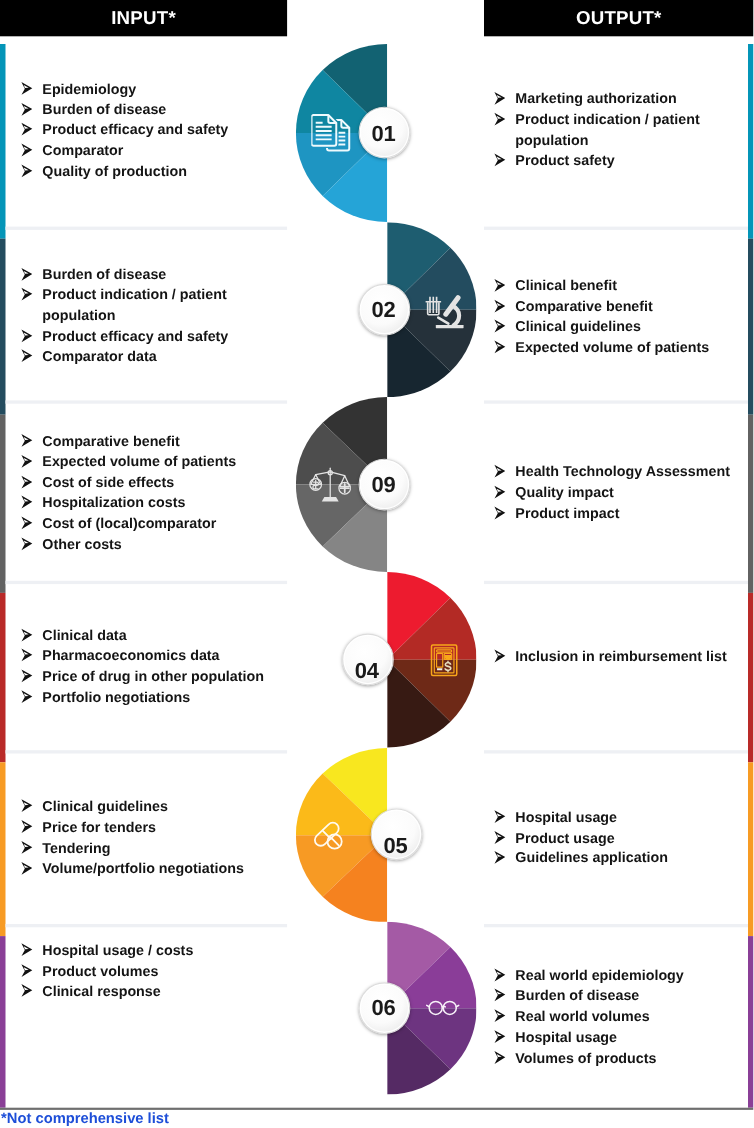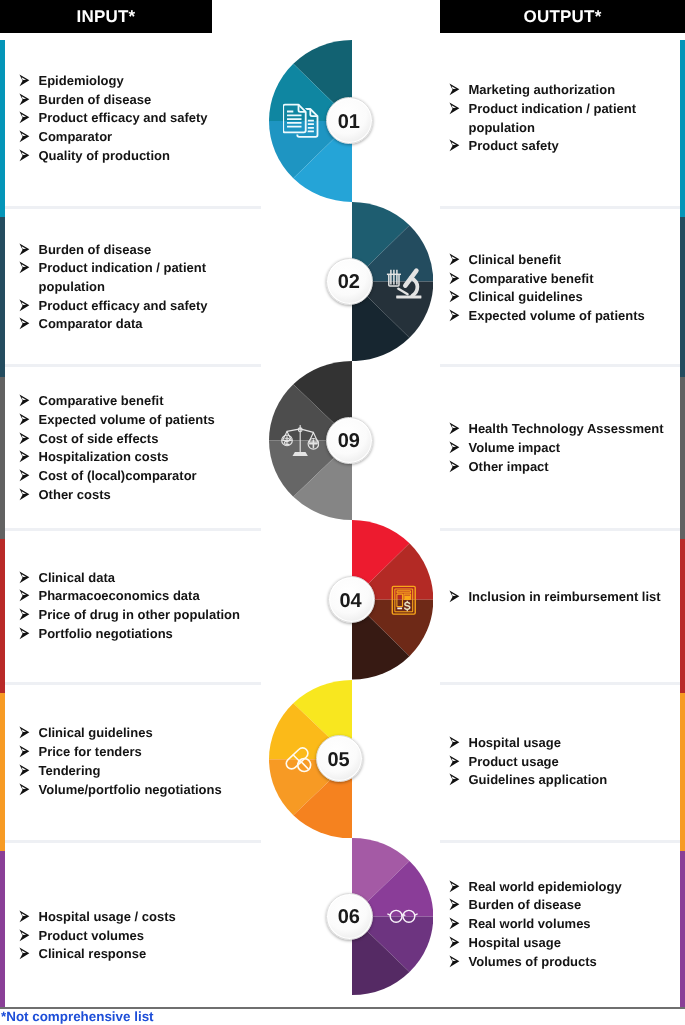--- a/index.html
+++ b/index.html
@@ -10,7 +10,7 @@
   .hdr{position:absolute;top:0;height:33px;background:#000;color:#fff;
        display:flex;align-items:center;justify-content:center;
        font-size:17px;font-weight:700;letter-spacing:.2px;}
-  .hdr-in{left:0;width:212px;}
+  .hdr-in{left:0;width:261px;}
   .hdr-out{left:440px;width:245px;}
   .lbar{position:absolute;left:0;width:5px;}
   .rbar{position:absolute;left:680px;width:5px;}

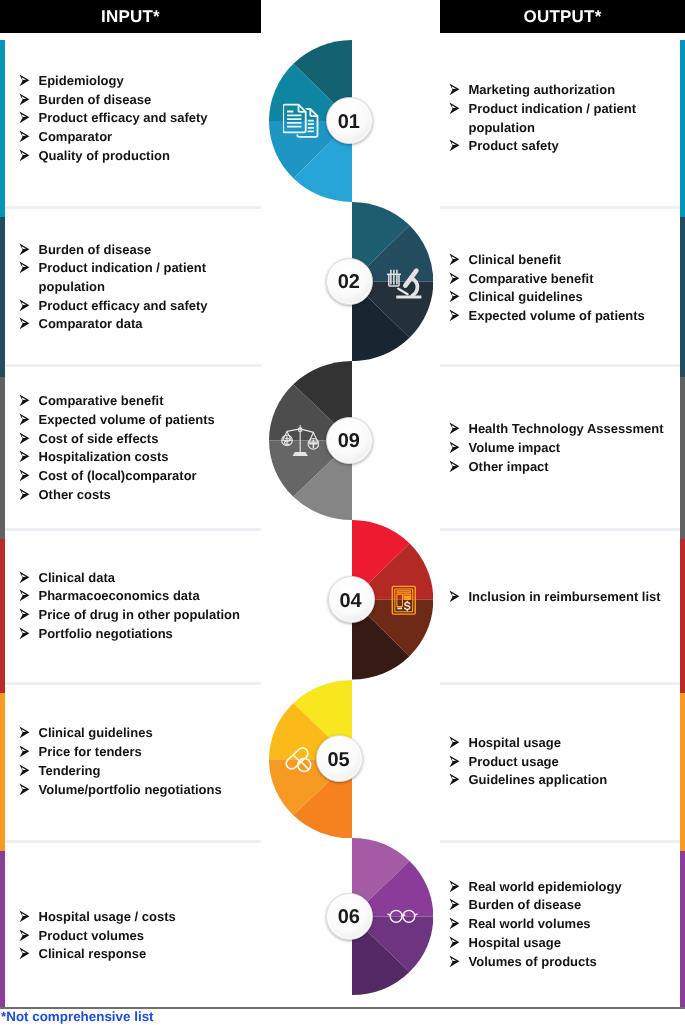--- a/index.html
+++ b/index.html
@@ -146,7 +146,7 @@
             </svg></span><span>Health Technology Assessment</span></div>
         <div class="li"><span class="arw"><svg width="14" height="16" viewBox="0 0 14 16">
               <path fill="#111" fill-rule="evenodd" d="M2.45 2.55 L12.35 8.15 L2.55 14.2 L5.55 8.65 Z M4.55 5.25 L9.10 7.70 L5.70 7.95 Z"></path>
-            </svg></span><span>Volume impact</span></div>
+            </svg></span><span>Quality impact</span></div>
         <div class="li"><span class="arw"><svg width="14" height="16" viewBox="0 0 14 16">
               <path fill="#111" fill-rule="evenodd" d="M2.45 2.55 L12.35 8.15 L2.55 14.2 L5.55 8.65 Z M4.55 5.25 L9.10 7.70 L5.70 7.95 Z"></path>
             </svg></span><span>Other impact</span></div>

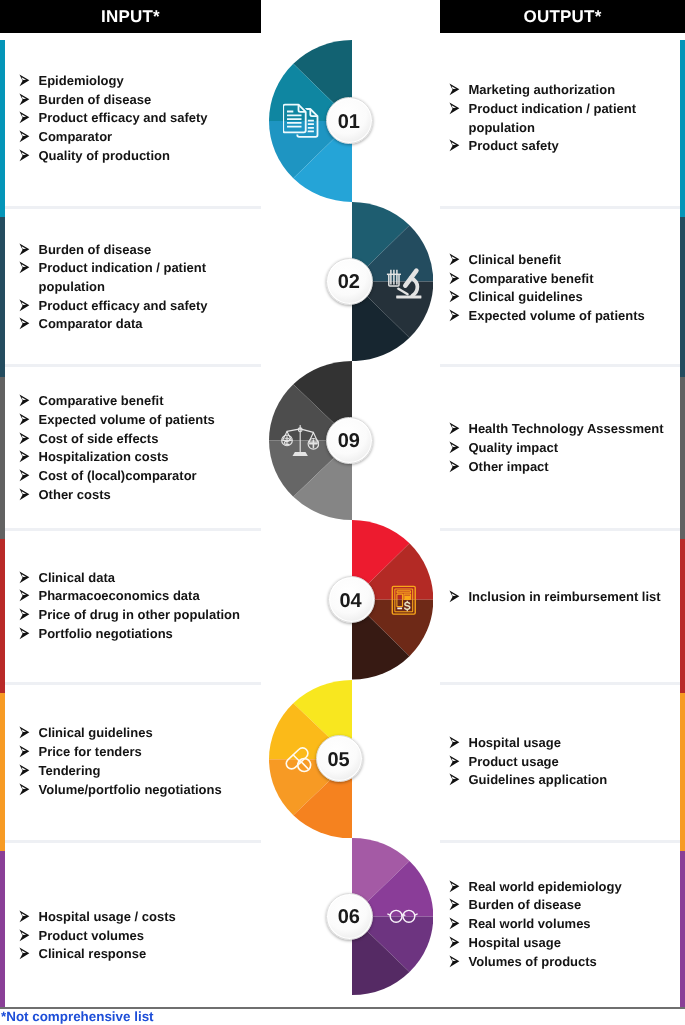--- a/index.html
+++ b/index.html
@@ -149,7 +149,7 @@
             </svg></span><span>Quality impact</span></div>
         <div class="li"><span class="arw"><svg width="14" height="16" viewBox="0 0 14 16">
               <path fill="#111" fill-rule="evenodd" d="M2.45 2.55 L12.35 8.15 L2.55 14.2 L5.55 8.65 Z M4.55 5.25 L9.10 7.70 L5.70 7.95 Z"></path>
-            </svg></span><span>Other impact</span></div>
+            </svg></span><span>Product impact</span></div>
       </div>
       <div class="col" style="left: 16.5px; width: 236px; top: 568.5px;">
         <div class="li"><span class="arw"><svg width="14" height="16" viewBox="0 0 14 16">

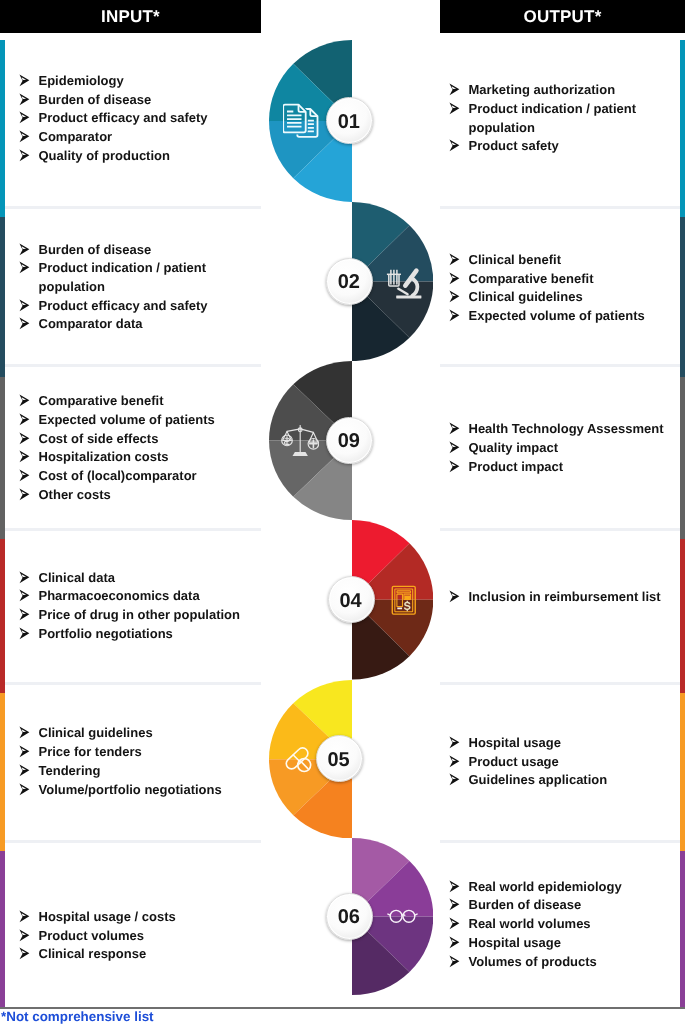--- a/index.html
+++ b/index.html
@@ -325,7 +325,7 @@
             <path d="M19.6 19.6 h1.6 v1.4 c1.9 .3 3.1 1.5 3.1 3.0 h-2.0 c0 -.75 -.8 -1.25 -2.0 -1.25 -1.15 0 -1.9 .45 -1.9 1.1 0 .6 .5 .9 2.2 1.25 2.45 .5 3.9 1.25 3.9 3.1 0 1.6 -1.25 2.75 -3.3 3.05 v1.4 h-1.6 v-1.4 c-2.15 -.3 -3.45 -1.55 -3.45 -3.15 h2.0 c0 .8 .85 1.35 2.25 1.35 1.3 0 2.15 -.5 2.15 -1.2 0 -.6 -.6 -.95 -2.35 -1.3 -2.4 -.5 -3.7 -1.25 -3.7 -3.05 0 -1.5 1.25 -2.65 3.1 -2.95 Z"></path>
           </g>
         </svg></div>
-      <div class="numbadge" style="left: 328px; top: 576.15px; width: 47px; height: 47px;">
+      <div class="numbadge" style="left: 311px; top: 576.15px; width: 47px; height: 47px; align-items: flex-end;">
         <span>04</span>
       </div>
       <svg width="83" height="158.5" viewBox="0 0 83 158.5" style="position: absolute; left: 269px; top: 679.5px;">

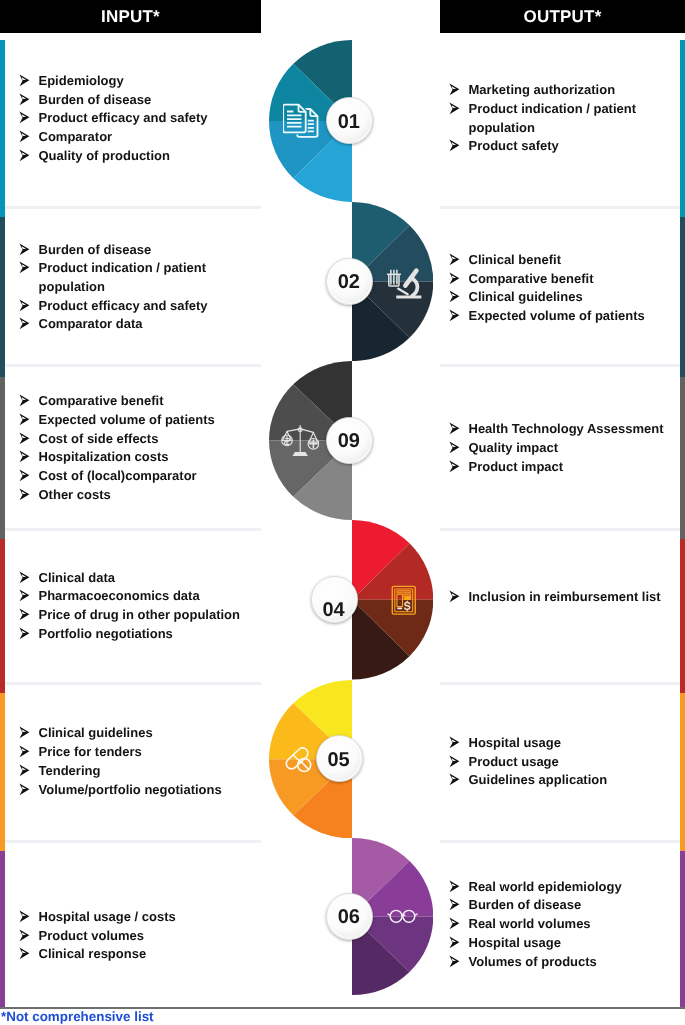--- a/index.html
+++ b/index.html
@@ -342,7 +342,7 @@
             <path d="M18.2 17.6 L26.8 26.5"></path>
           </g>
         </svg></div>
-      <div class="numbadge" style="left: 316px; top: 735.15px; width: 47px; height: 47px;">
+      <div class="numbadge" style="left: 337px; top: 735.15px; width: 47px; height: 47px; align-items: flex-end;">
         <span>05</span>
       </div>
       <svg width="81.3" height="157" viewBox="0 0 81.3 157" style="position: absolute; left: 352px; top: 838px;">

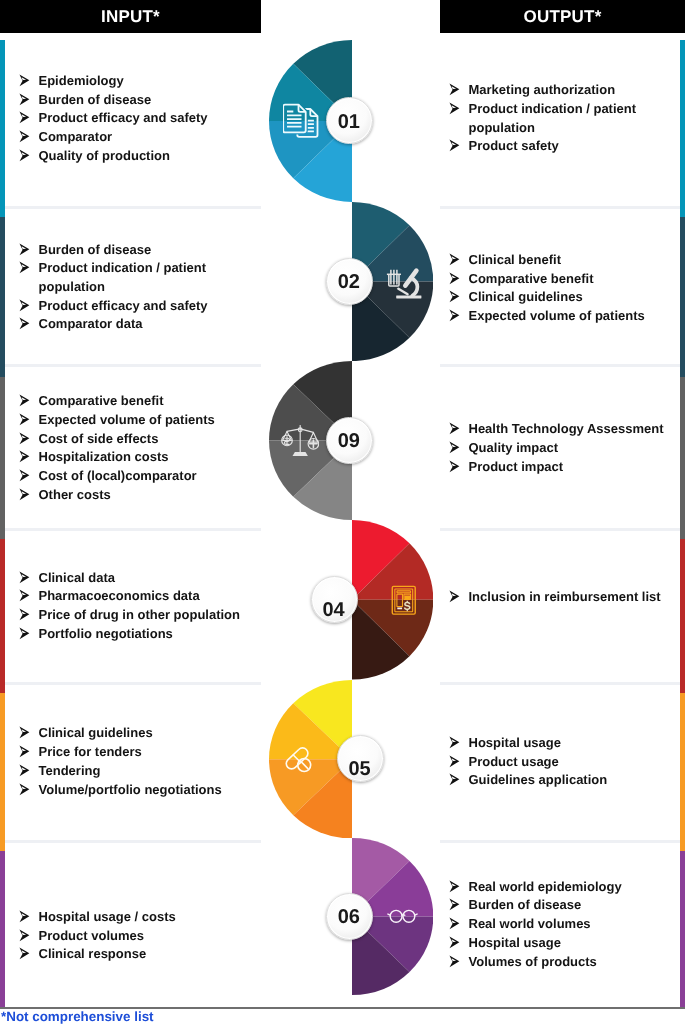--- a/index.html
+++ b/index.html
@@ -195,7 +195,7 @@
               <path fill="#111" fill-rule="evenodd" d="M2.45 2.55 L12.35 8.15 L2.55 14.2 L5.55 8.65 Z M4.55 5.25 L9.10 7.70 L5.70 7.95 Z"></path>
             </svg></span><span>Guidelines application</span></div>
       </div>
-      <div class="col" style="left: 16.5px; width: 236px; top: 908px;">
+      <div class="col" style="left: 16.5px; width: 236px; top: 855px;">
         <div class="li"><span class="arw"><svg width="14" height="16" viewBox="0 0 14 16">
               <path fill="#111" fill-rule="evenodd" d="M2.45 2.55 L12.35 8.15 L2.55 14.2 L5.55 8.65 Z M4.55 5.25 L9.10 7.70 L5.70 7.95 Z"></path>
             </svg></span><span>Hospital usage / costs</span></div>

